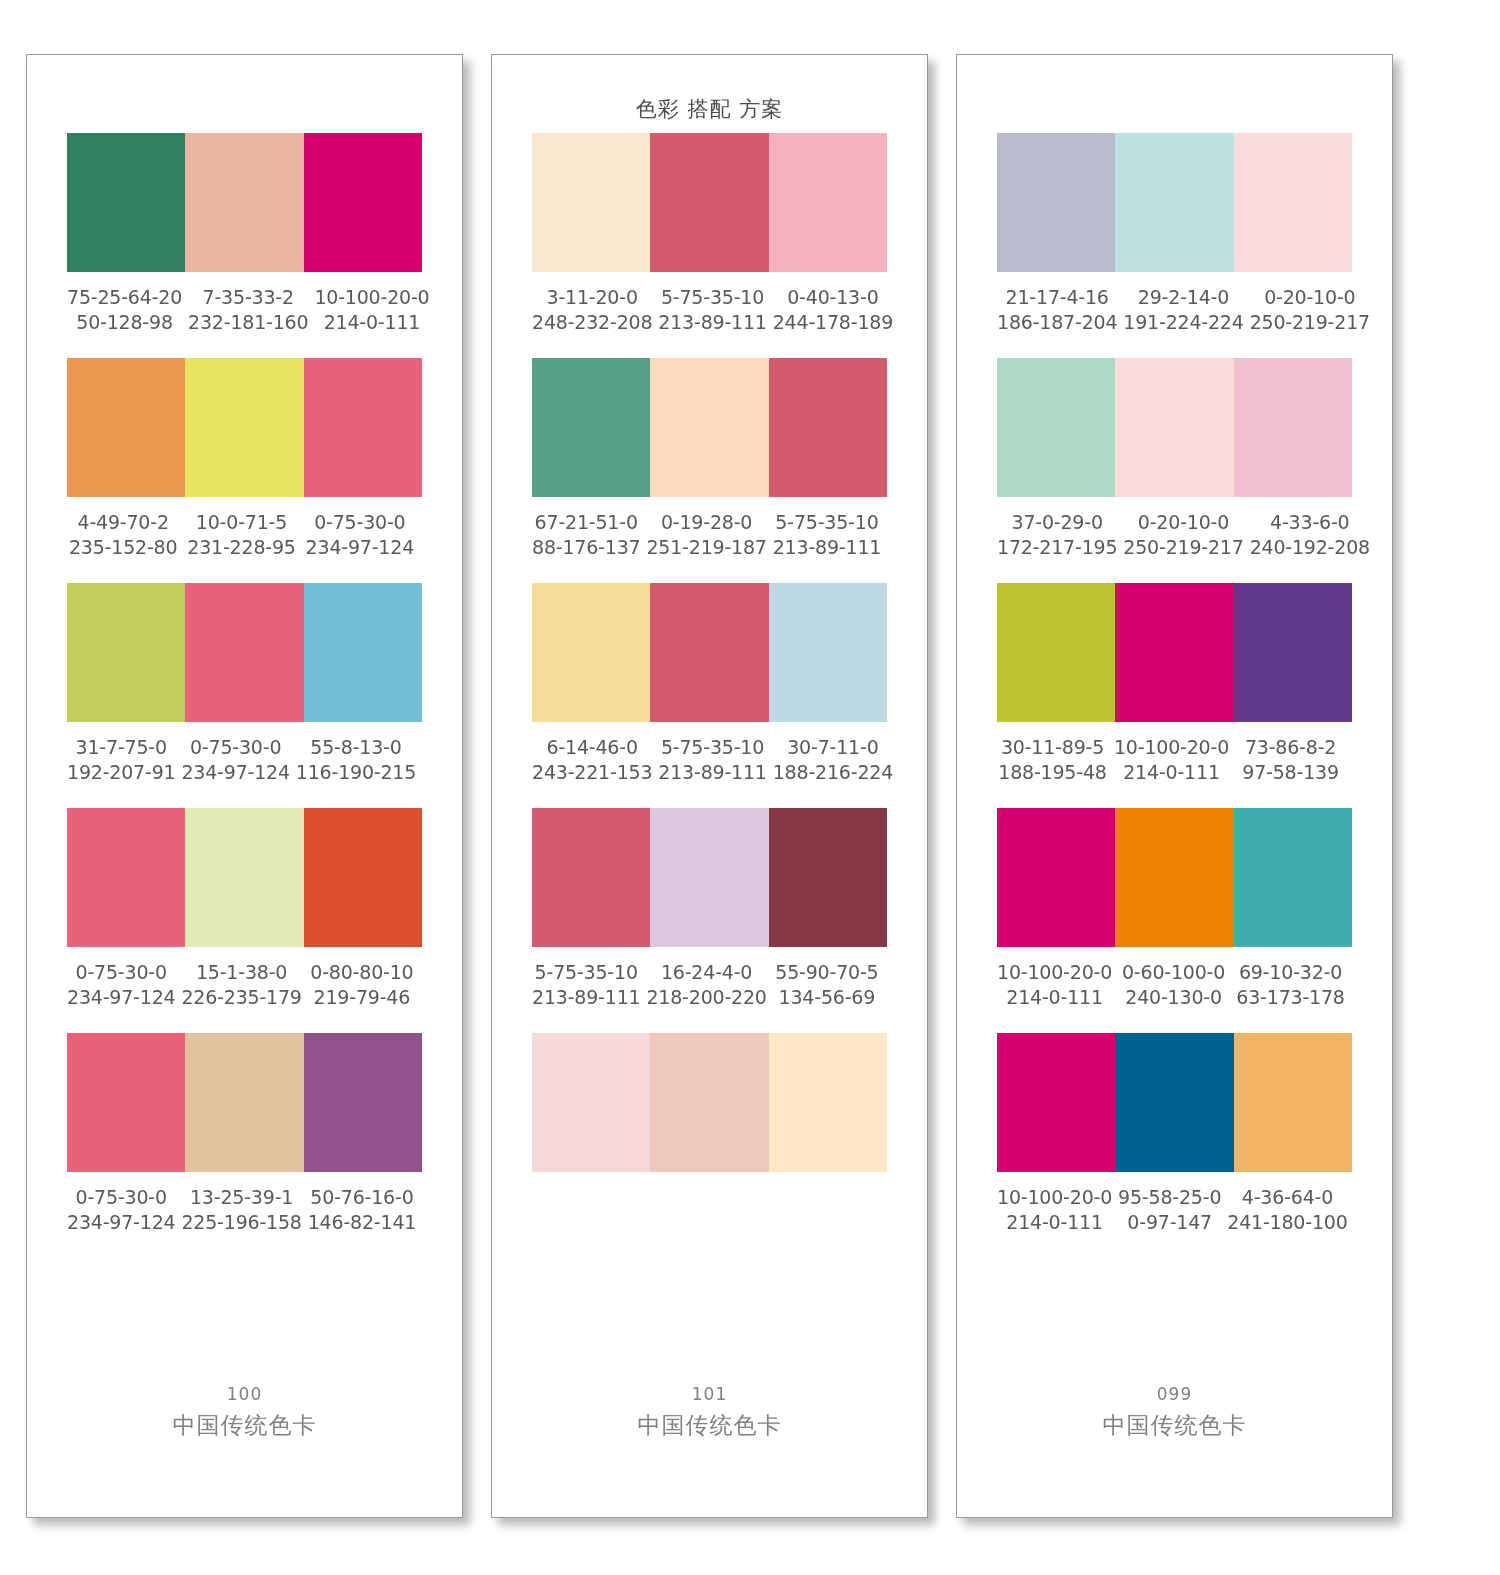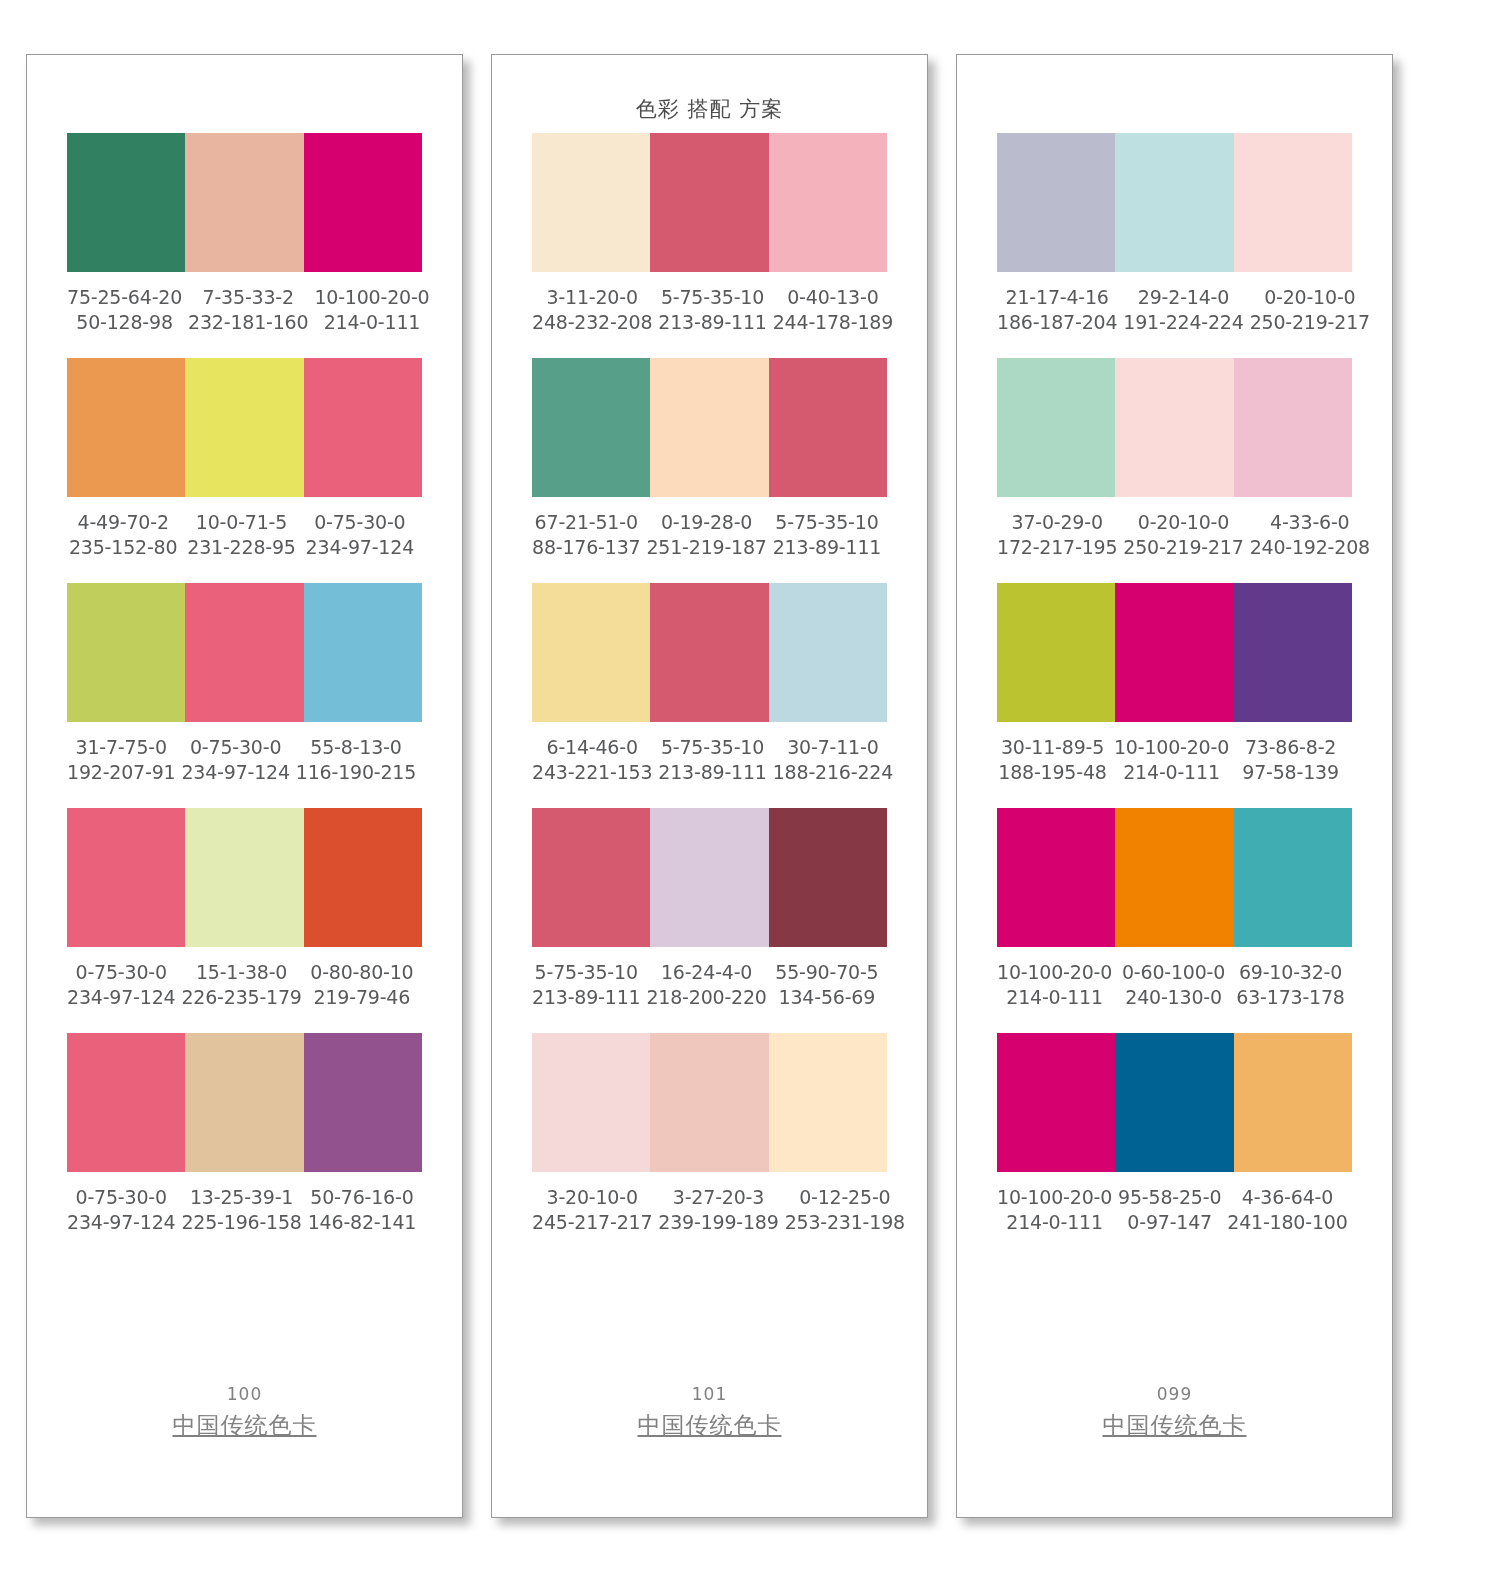--- a/index.html
+++ b/index.html
@@ -342,20 +342,6 @@
               <div class="swatch" style="background-color: rgb(239, 199, 189);"></div>
               <div class="swatch" style="background-color: rgb(253, 231, 198);"></div>
             </div>
-            <div class="codes">
-              <div class="code-cell">
-                <div class="code-line">3-20-10-0</div>
-                <div class="code-line">245-217-217</div>
-              </div>
-              <div class="code-cell">
-                <div class="code-line">3-27-20-3</div>
-                <div class="code-line">239-199-189</div>
-              </div>
-              <div class="code-cell">
-                <div class="code-line">0-12-25-0</div>
-                <div class="code-line">253-231-198</div>
-              </div>
-            </div>
           </div>
         </div>
         <div class="card-footer">

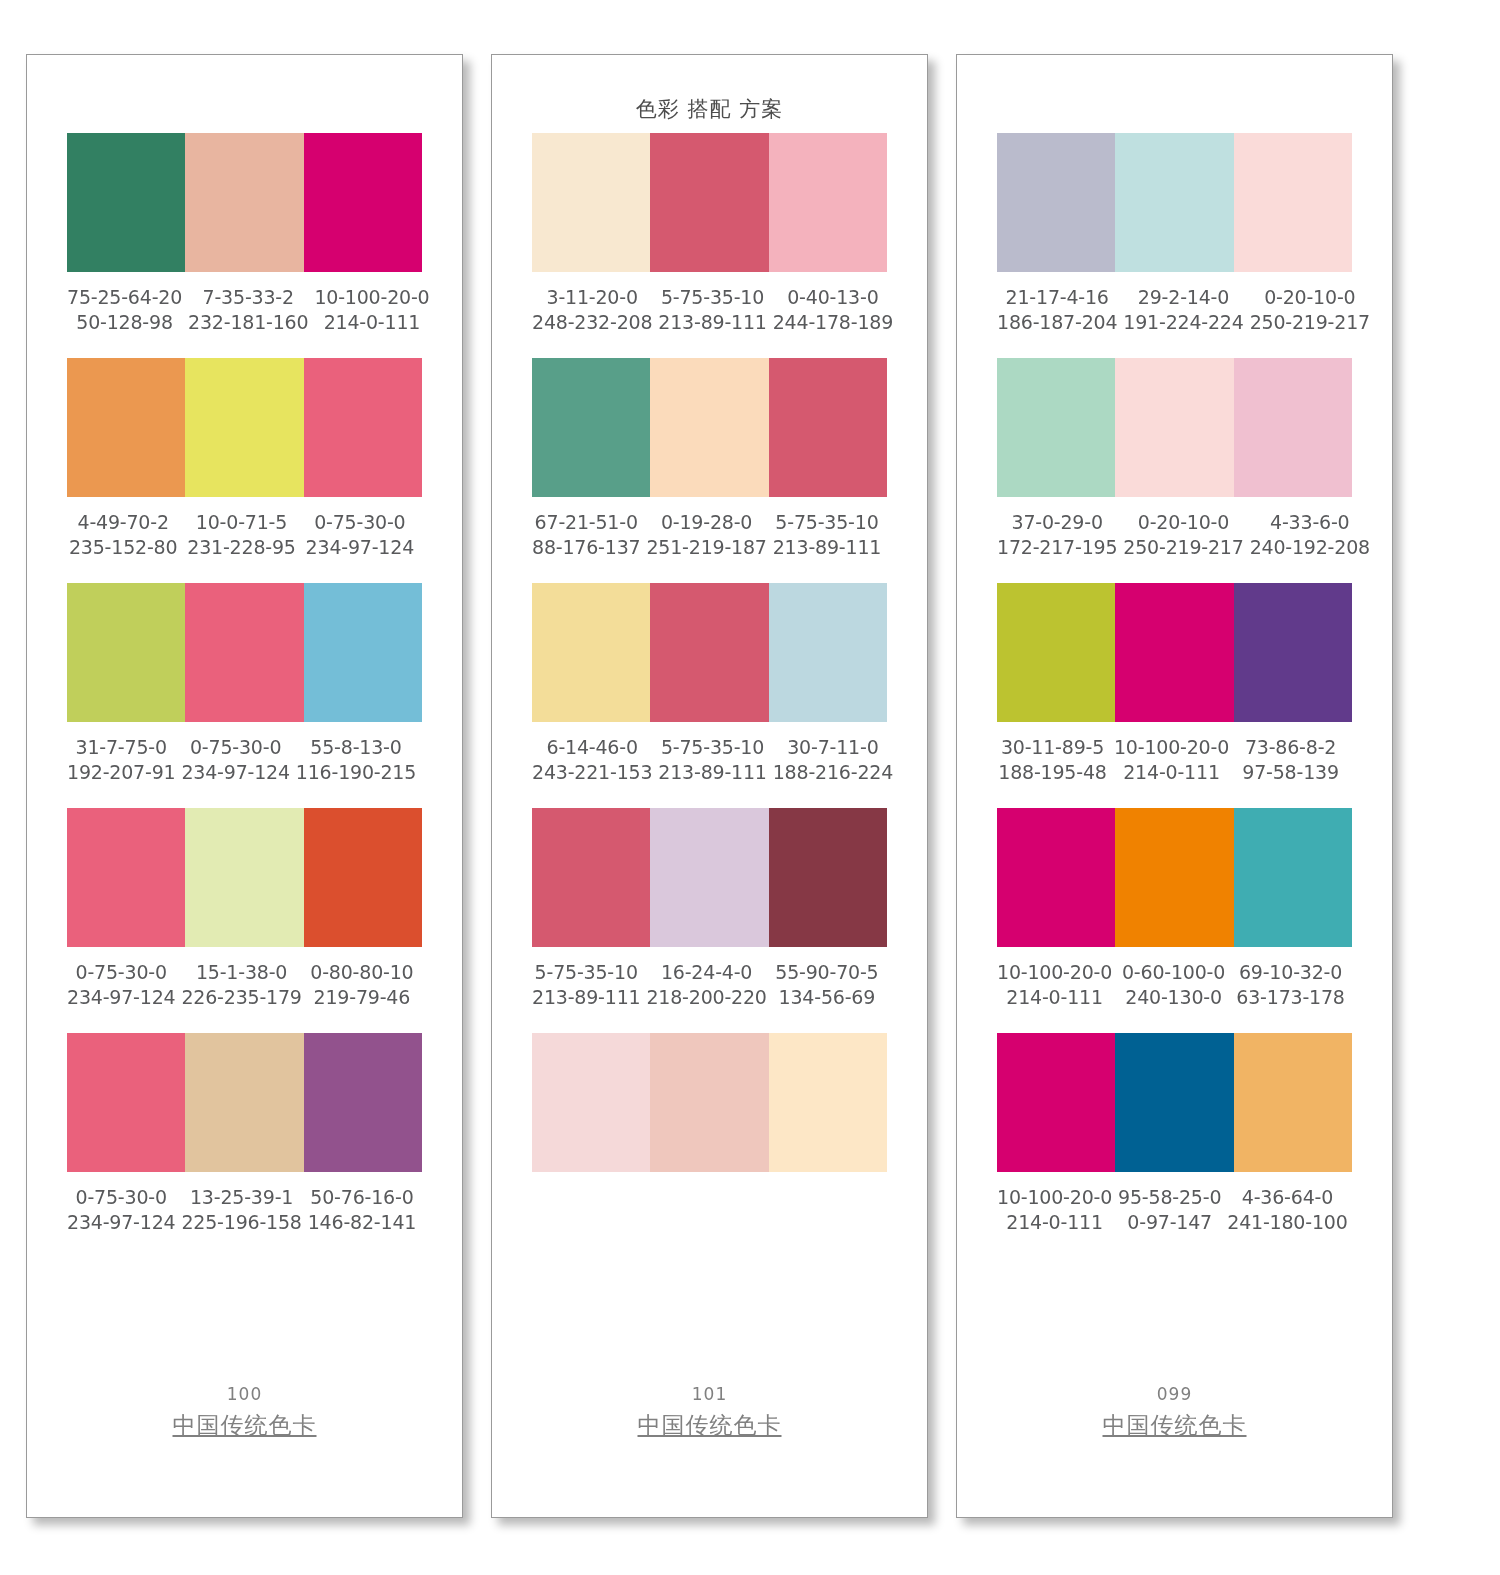--- a/index.html
+++ b/index.html
@@ -127,7 +127,6 @@
     color: #808080;
     font-family: "DejaVu Sans", "Liberation Sans", sans-serif;
     letter-spacing: 1px;
-    text-decoration: underline;
   }
 </style>
 </head>

